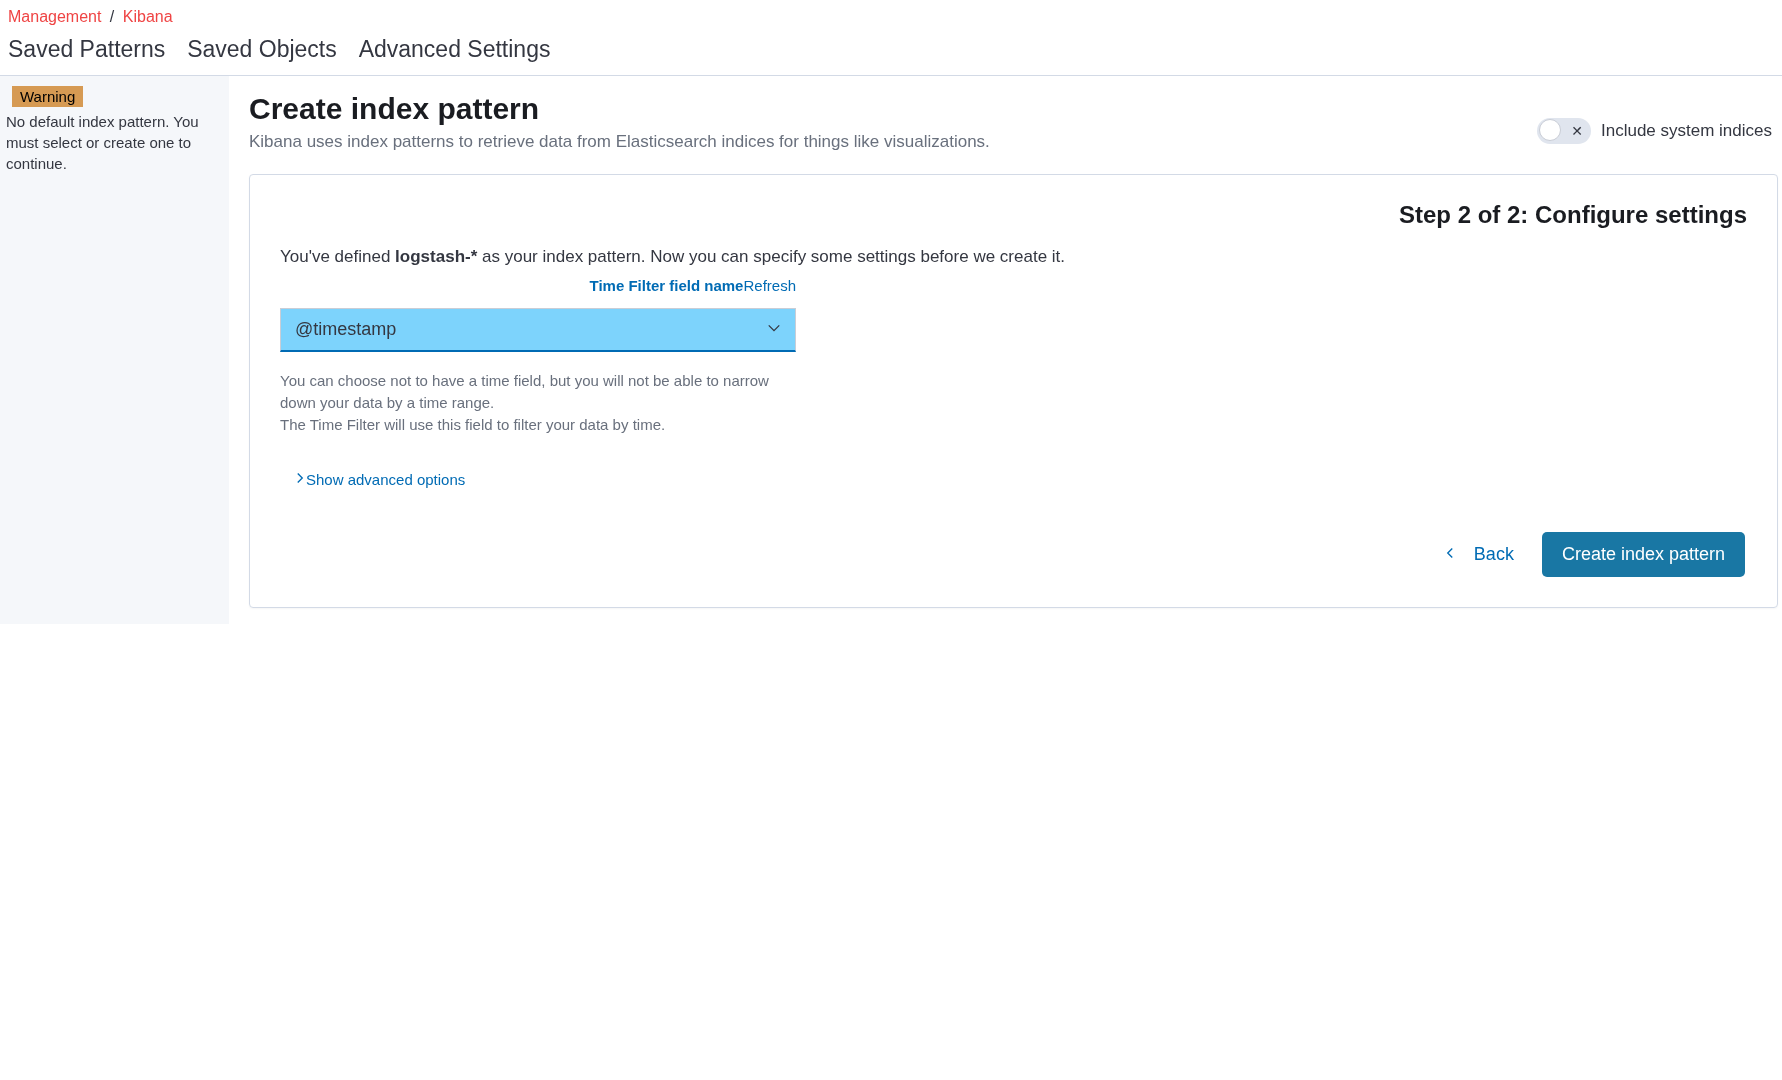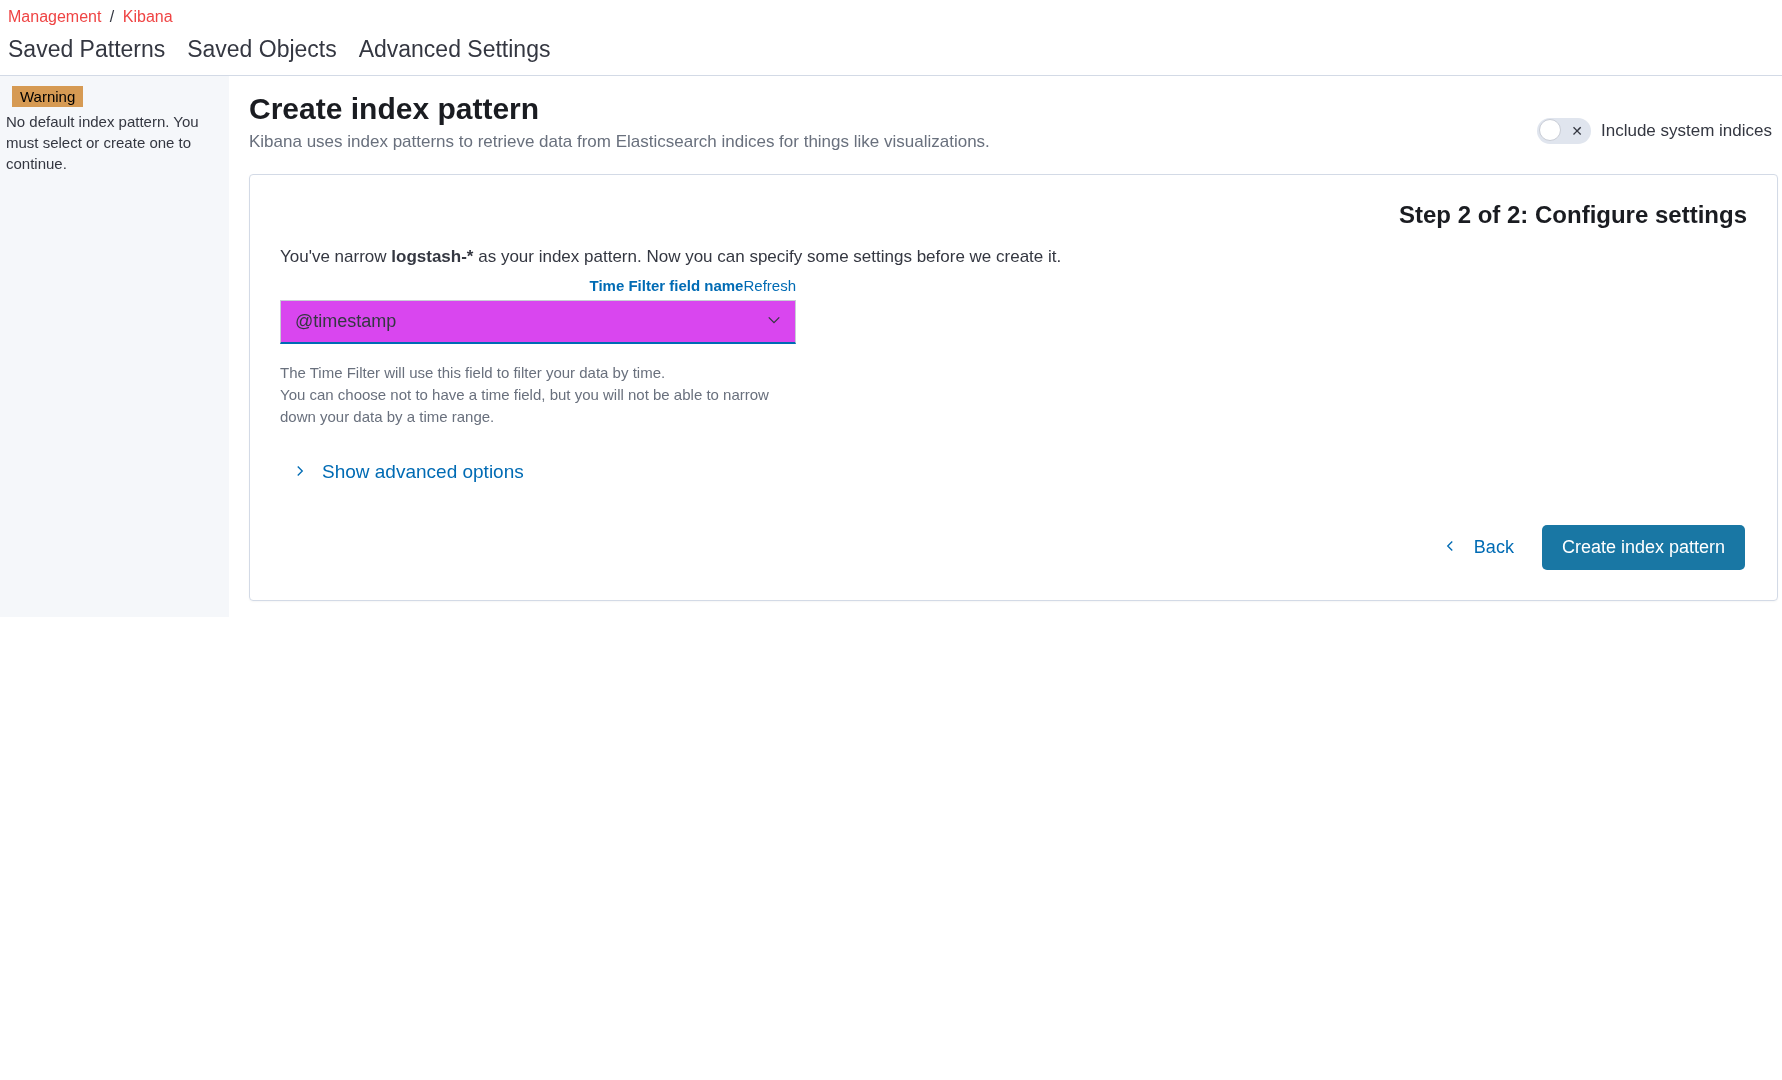--- a/index.html
+++ b/index.html
@@ -91,7 +91,7 @@
     <div class="panel">
       <h2 class="step-title">Step 2 of 2: Configure settings</h2>
       <p class="step-desc">
-        <span>You've narrow </span><span class="pattern">logstash-*</span><span> as your index pattern. Now you can specify some settings before we create it.</span>
+        <span>You've defined </span><span class="pattern">logstash-*</span><span> as your index pattern. Now you can specify some settings before we create it.</span>
       </p>
 
       <div class="field-row">

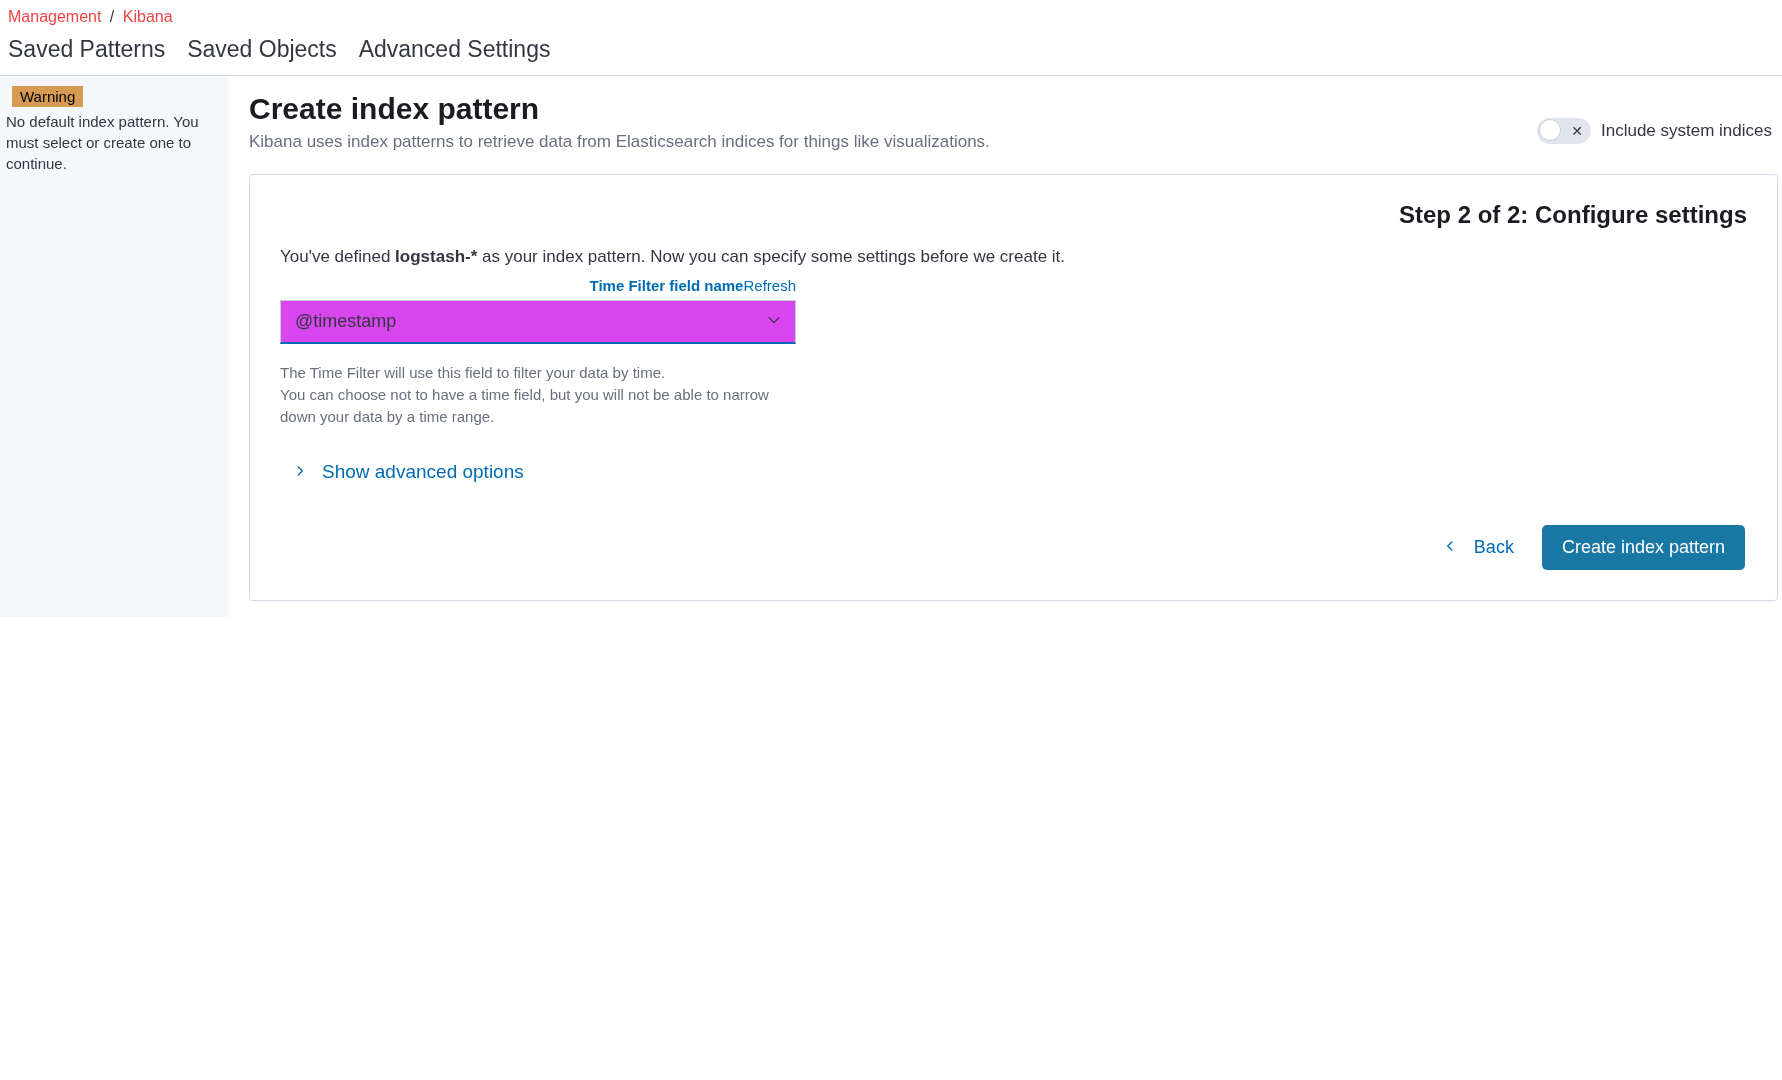--- a/index.html
+++ b/index.html
@@ -39,7 +39,7 @@
     .field-label { color: #006BB4; font-size: 15px; font-weight: 600; flex: 1; }
     .refresh { color: #006BB4; font-size: 15px; cursor: pointer; }
 
-    .select { width: 516px; border: 1px solid #C9CDD6; border-bottom: 2px solid #006BB4; margin-top: 6px; padding: 10px 14px; font-size: 18px; display: flex; align-items: center; cursor: pointer; background: #d946ef; }
+    .select { width: 516px; border: 1px solid #C9CDD6; border-bottom: 2px solid #006BB4; margin-top: 14px; padding: 10px 14px; font-size: 18px; display: flex; align-items: center; cursor: pointer; background: #7dd3fc; }
     .select .value { flex: 1; }
     .select .chev { color: #343741; }
 

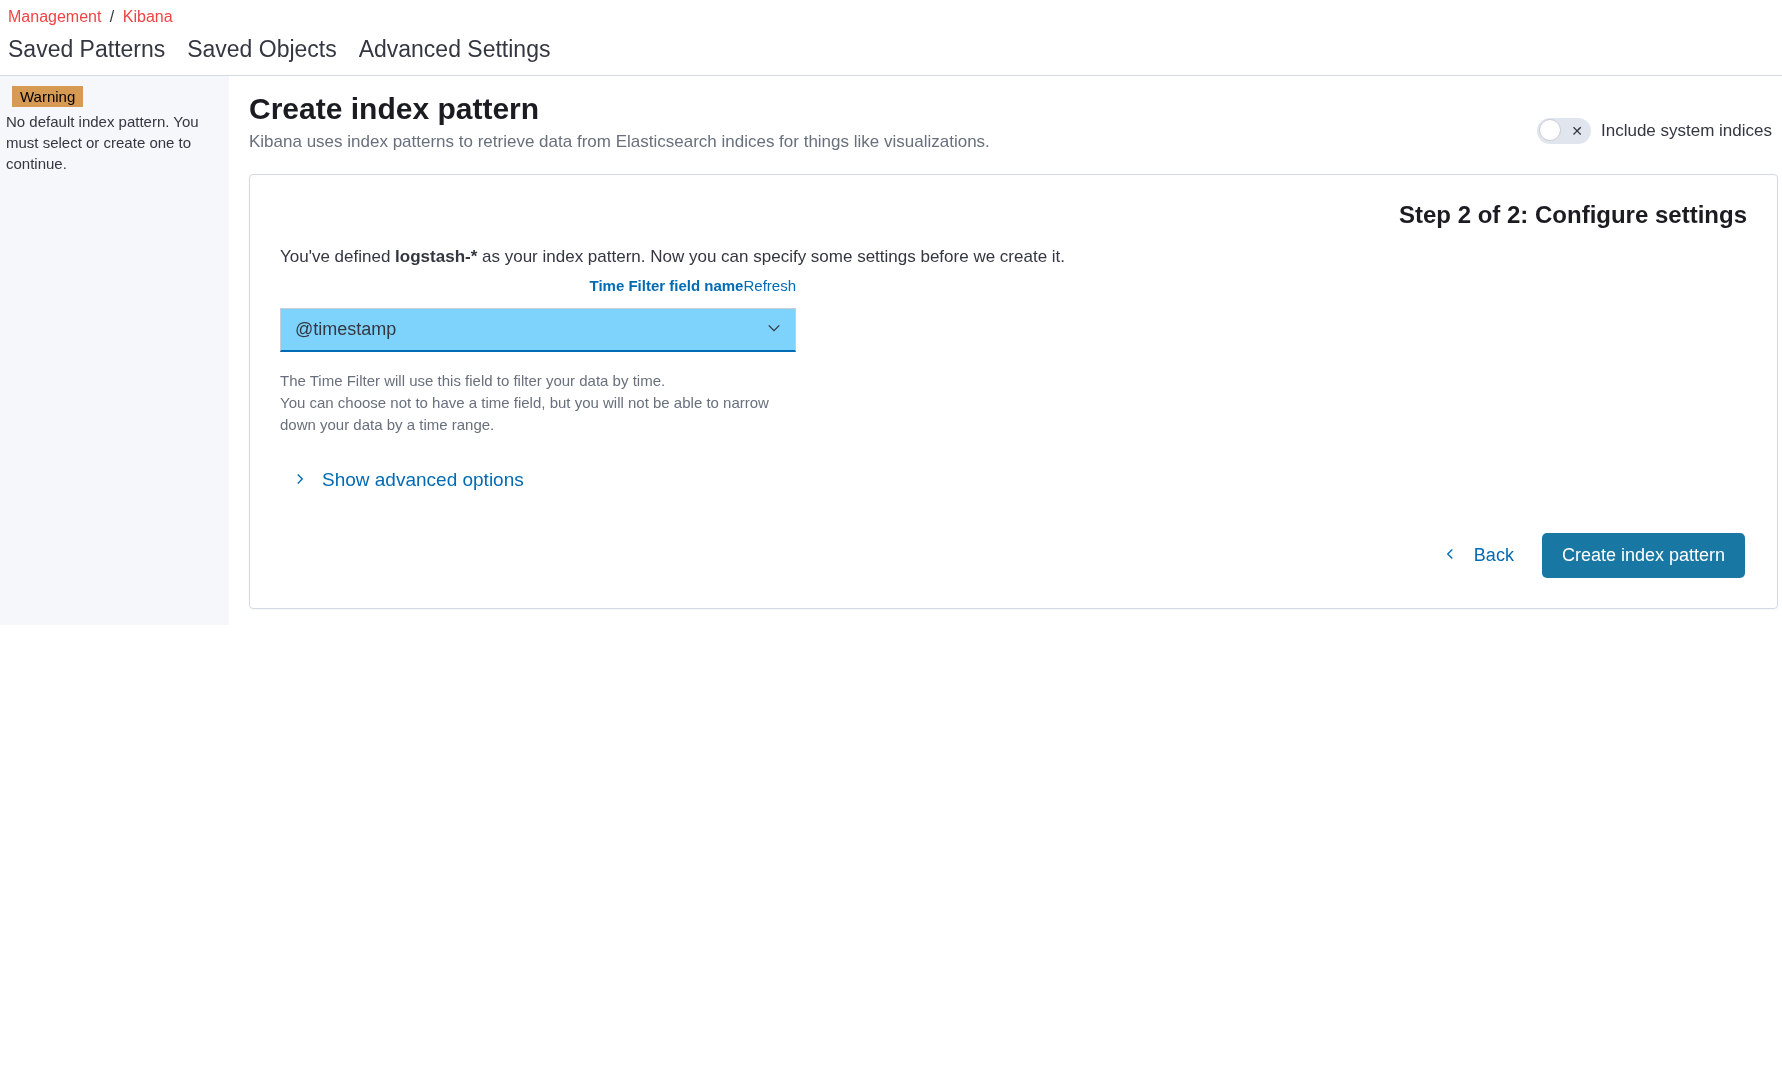--- a/index.html
+++ b/index.html
@@ -109,8 +109,8 @@
       </div>
 
       <div class="help">
+        <div>You can choose not to have a time field, but you will not be able to narrow down your data by a time range.</div>
         <div>The Time Filter will use this field to filter your data by time.</div>
-        <div>You can choose not to have a time field, but you will not be able to narrow down your data by a time range.</div>
       </div>
 
       <div class="adv">

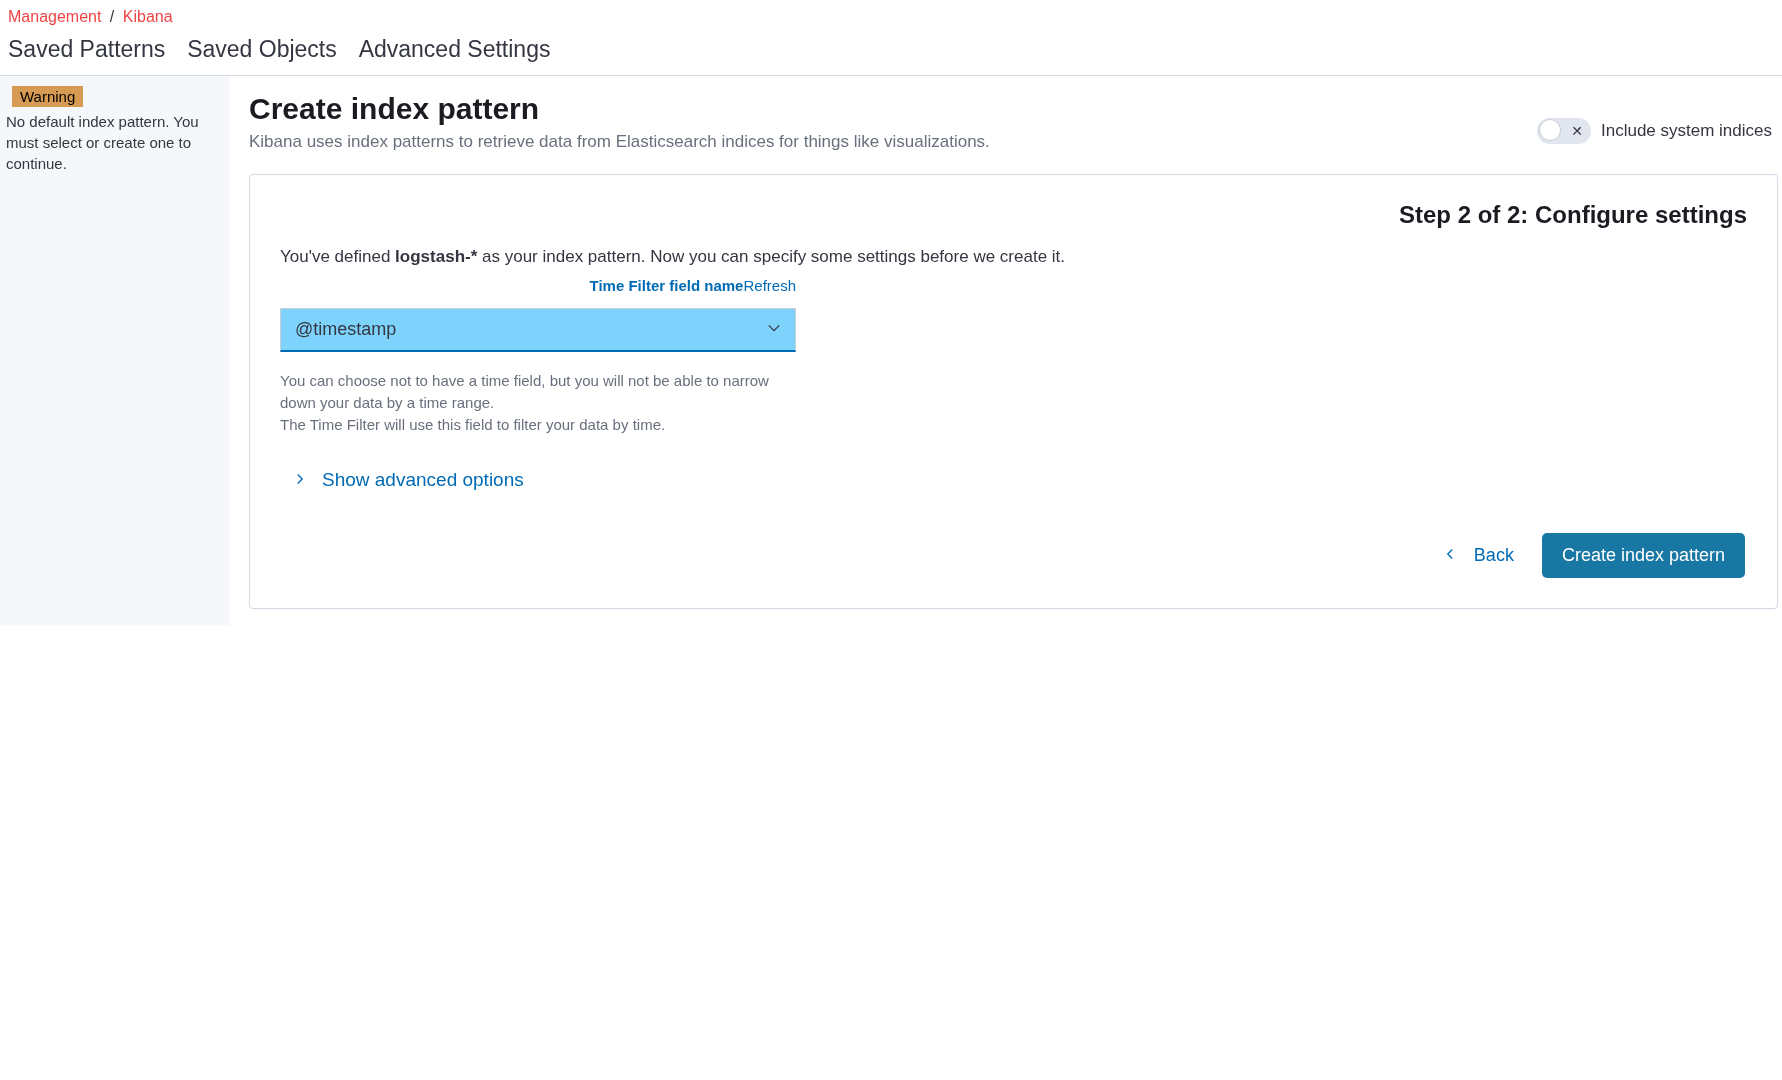--- a/index.html
+++ b/index.html
@@ -45,7 +45,7 @@
 
     .help { margin-top: 18px; font-size: 15px; color: #69707D; line-height: 1.45; max-width: 520px; }
 
-    .adv { margin-top: 34px; color: #006BB4; font-size: 19px; cursor: pointer; display: flex; align-items: center; gap: 16px; padding-left: 14px; }
+    .adv { margin-top: 34px; color: #006BB4; font-size: 15px; cursor: pointer; display: flex; align-items: center; padding-left: 14px; }
     .adv .chev-right { font-size: 18px; }
 
     .footer { display: flex; justify-content: flex-end; align-items: center; gap: 28px; margin-top: 42px; padding-right: 2px; }

